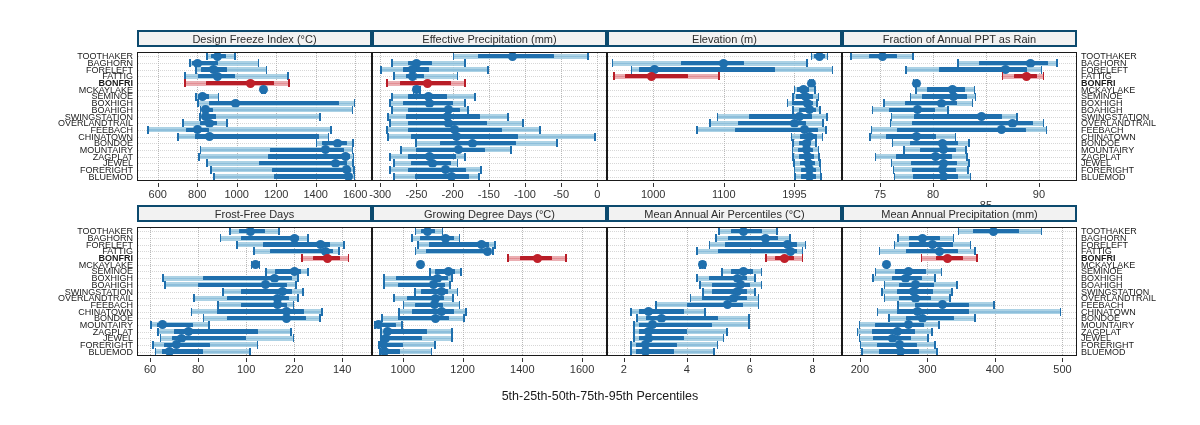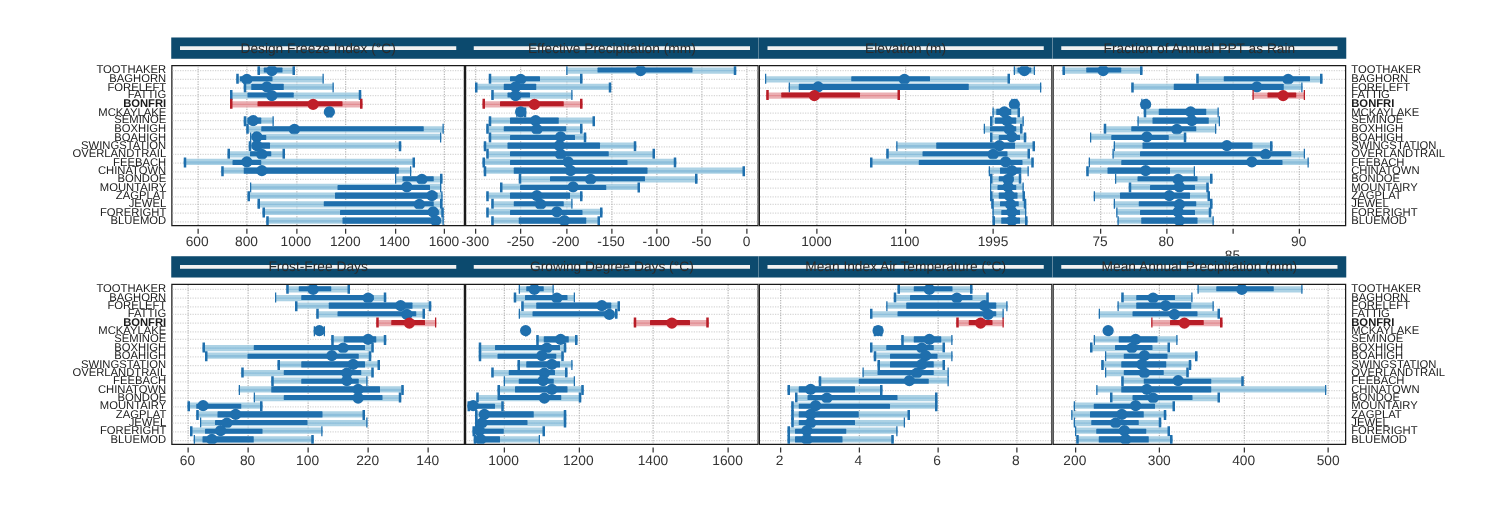--- a/index.html
+++ b/index.html
@@ -21,7 +21,7 @@
 
   
   .strip{
-    position:absolute;background:#f2f2f2;border:7px solid #0c4a6e;
+    position:absolute;background:#f2f2f2;border:2px solid #0c4a6e;
     box-sizing:border-box;display:flex;align-items:center;justify-content:center;
     font-size:11px;color:#2b2b2b;
   }

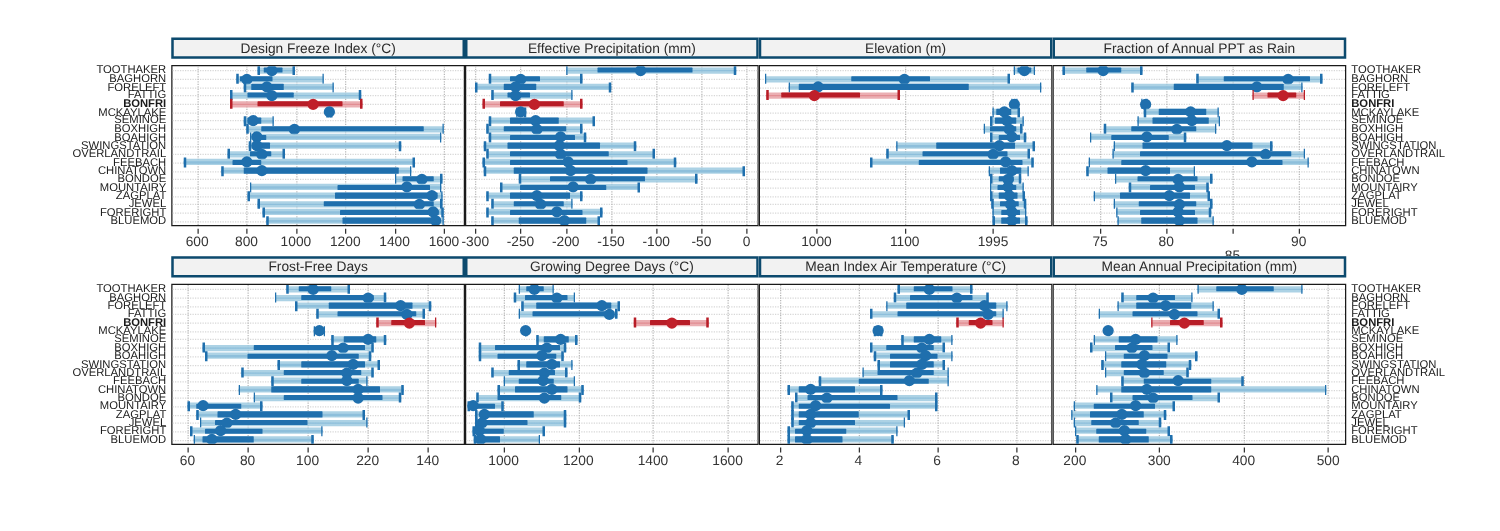--- a/index.html
+++ b/index.html
@@ -1212,7 +1212,7 @@
       <div class="tick" style="left: 582.103px; top: 358px;"></div>
       <div class="ticklab" style="left: 582.103px; top: 363px;">1600</div>
       <div class="strip" style="left: 607px; top: 205px; width: 235px; height: 17px;">
-        <span>Mean Index Air Temperature (°C)</span>
+        <span>Mean Annual Air Percentiles (°C)</span>
       </div>
       <div class="panel" style="left: 607px; top: 227px; width: 235px; height: 129px;">
         <div class="hgrid" style="top: 3.34211px;"></div>

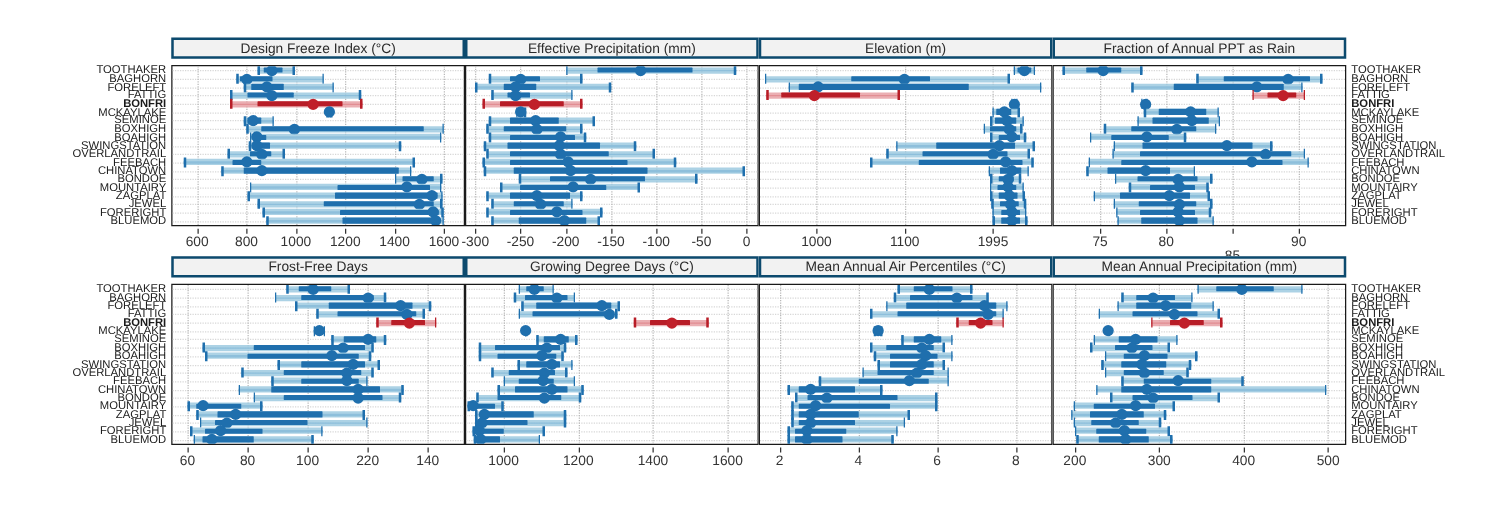--- a/index.html
+++ b/index.html
@@ -1665,6 +1665,7 @@
       <div class="sitelab right" style="left: 1081px; top: 351.658px;">BLUEMOD</div>
     </div>
 
+  <div class="axis-caption">5th-25th-50th-75th-95th Percentiles</div>
 
 </div>
 

